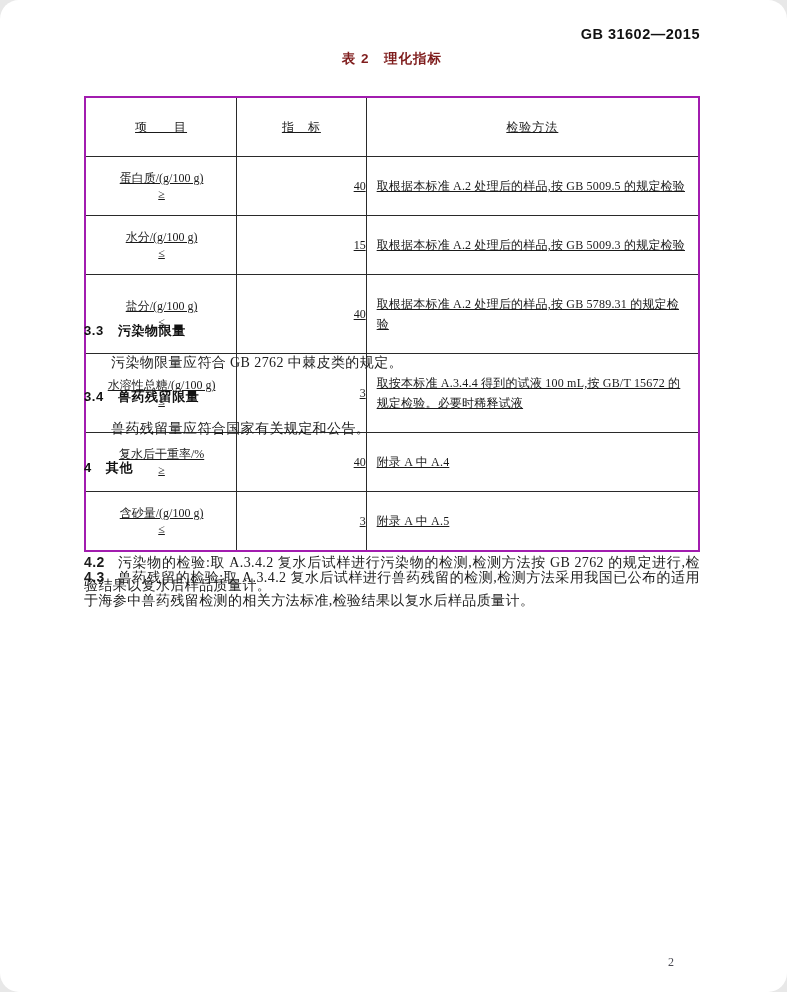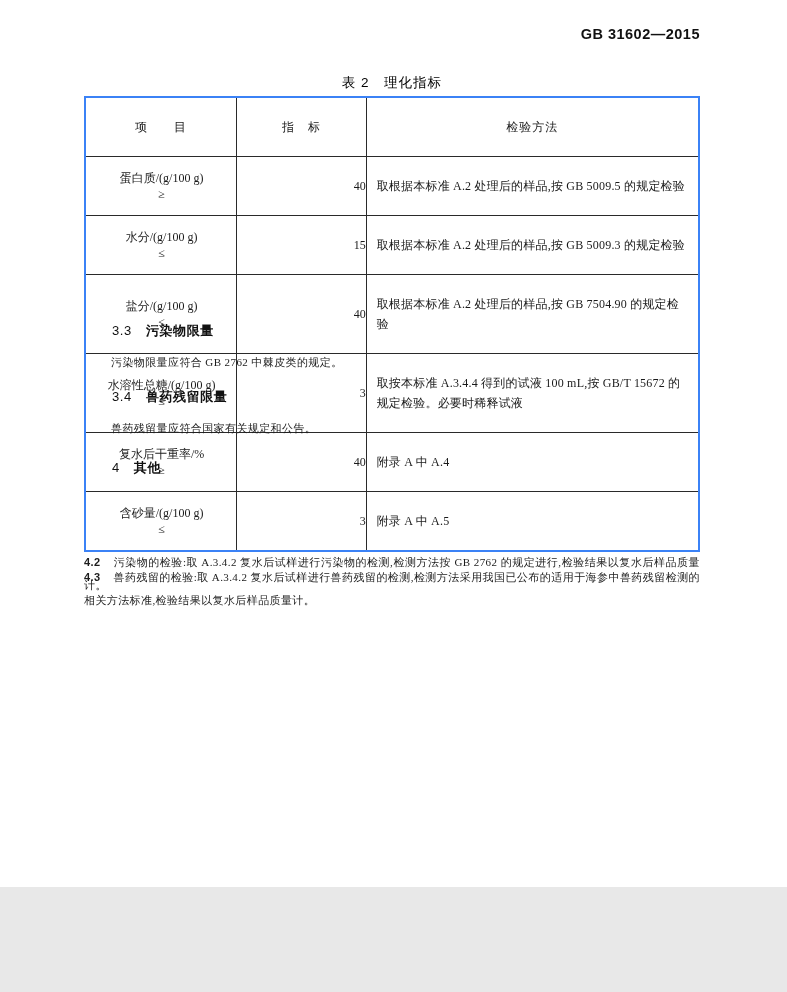--- a/index.html
+++ b/index.html
@@ -7,11 +7,12 @@
   .page {
     position: relative;
     width: 787px;
-    height: 887px;
+    height: 992px;
     background: #ffffff;
     font-family: "Liberation Serif", serif;
     color: #1c1c1c;
     overflow: hidden;
+    border-radius: 19px;
   }
   .doc-code {
     position: absolute;

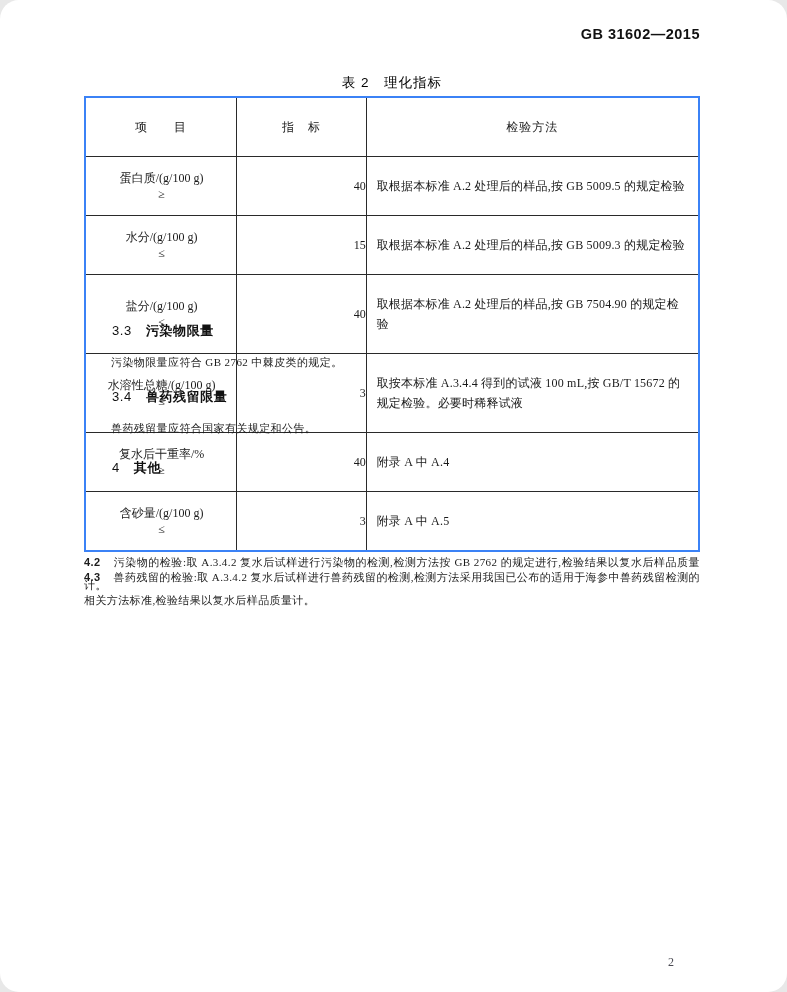--- a/index.html
+++ b/index.html
@@ -26,15 +26,15 @@
   }
   .table-title {
     position: absolute;
-    top: 74px;
+    top: 50px;
     left: 84px;
     width: 616px;
     text-align: center;
     font-family: "Liberation Sans", sans-serif;
-    font-weight: normal;
+    font-weight: bold;
     font-size: 13.5px;
     letter-spacing: 1px;
-    color: #000000;
+    color: #7f1d1d;
   }
   table.spec {
     position: absolute;

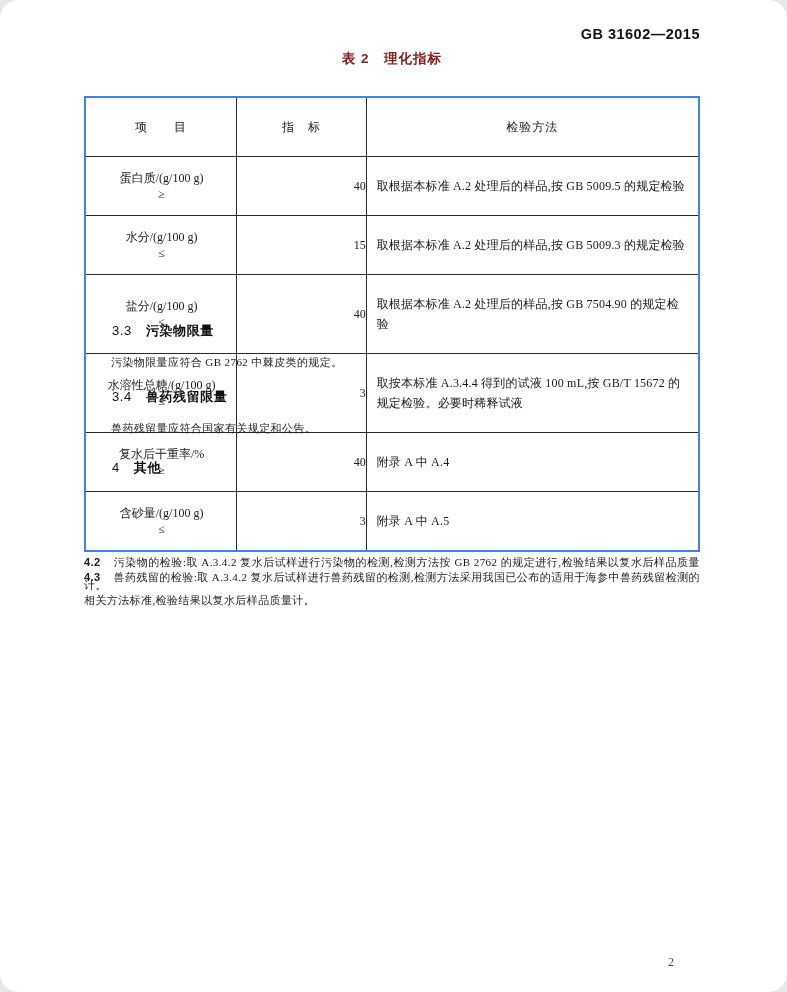--- a/index.html
+++ b/index.html
@@ -42,9 +42,10 @@
     left: 84px;
     width: 616px;
     border-collapse: collapse;
-    border: 2px solid #3b82f6;
+    border: 2px solid #a21caf;
     font-size: 12px;
     color: #1a1a1a;
+    text-decoration: underline;
   }
   table.spec th, table.spec td {
     border: 1px solid #2a2a2a;

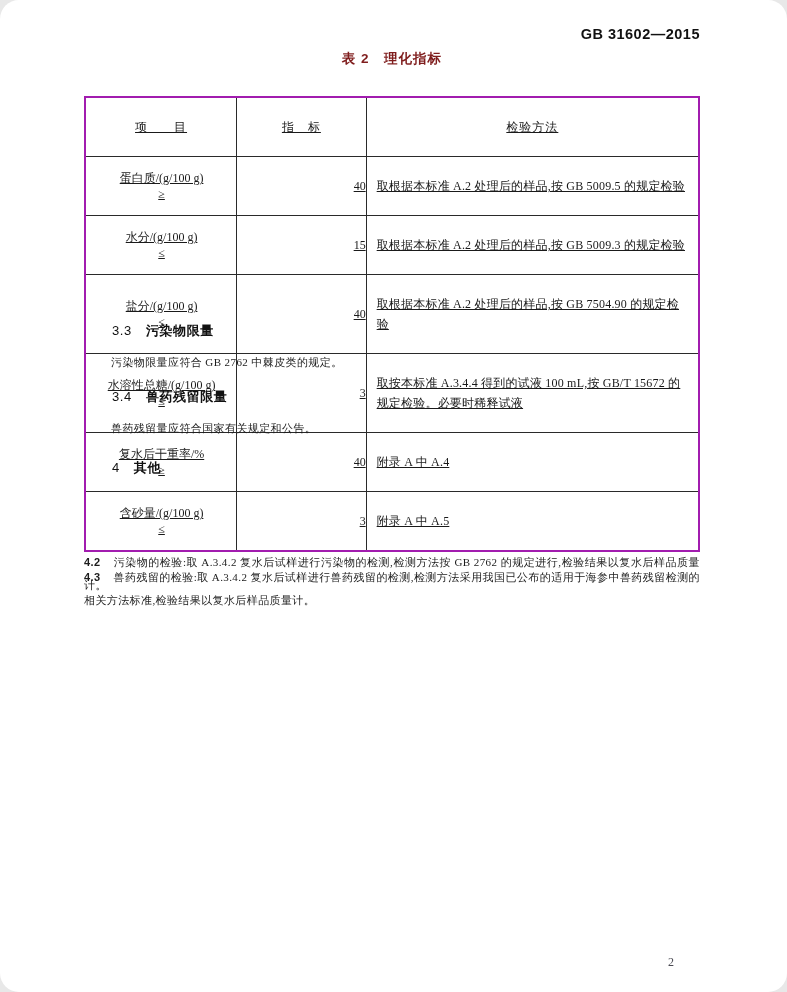--- a/index.html
+++ b/index.html
@@ -158,7 +158,7 @@
         </div>
           </td>
         <td class="c-val">40</td>
-        <td class="c-method">取根据本标准 A.2 处理后的样品,按 GB 7504.90 的规定检验</td>
+        <td class="c-method">取根据本标准 A.2 处理后的样品,按 GB 5789.31 的规定检验</td>
       </tr>
       <tr class="r-tall">
         <td class="c-item">

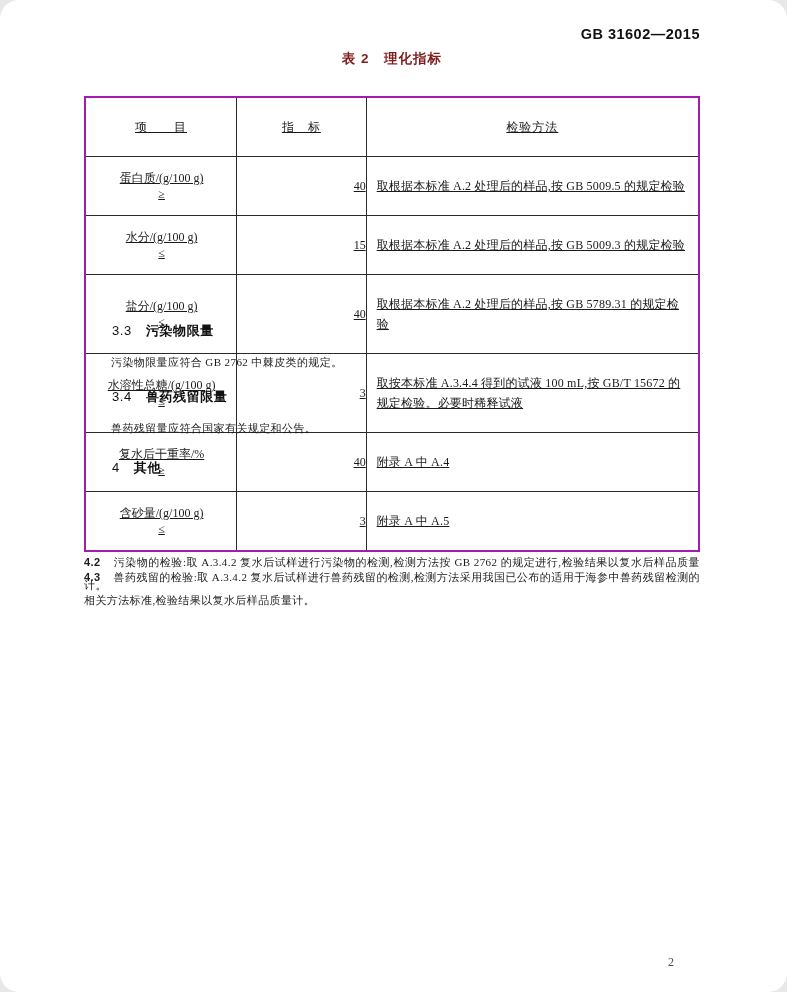--- a/index.html
+++ b/index.html
@@ -79,7 +79,7 @@
     letter-spacing: 0.6px;
     color: #111;
   }
-  .sec-heading .num { margin-right: 14px; font-weight: normal; padding-left: 28px; }
+  .sec-heading .num { margin-right: 14px; font-weight: bold; }
   .body-para {
     position: absolute;
     left: 84px;

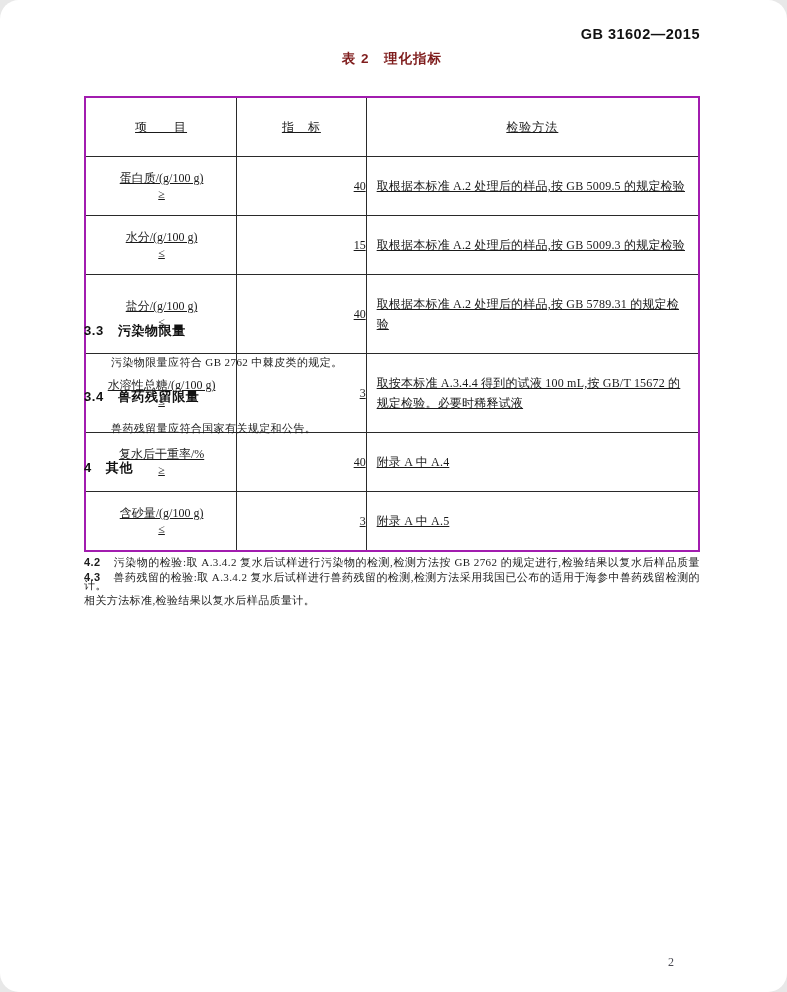--- a/index.html
+++ b/index.html
@@ -84,7 +84,7 @@
     position: absolute;
     left: 84px;
     width: 616px;
-    font-size: 11px;
+    font-size: 14px;
     line-height: 23px;
     letter-spacing: 0.4px;
     text-align: justify;

